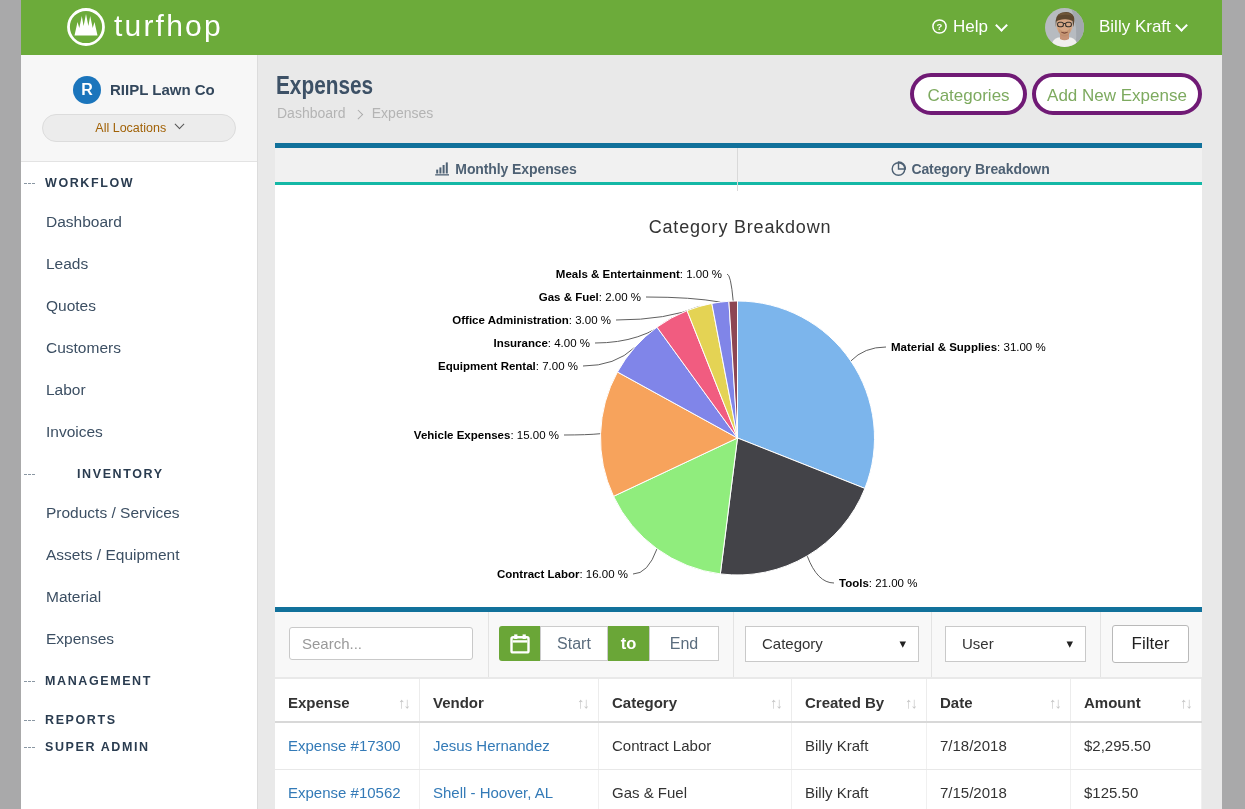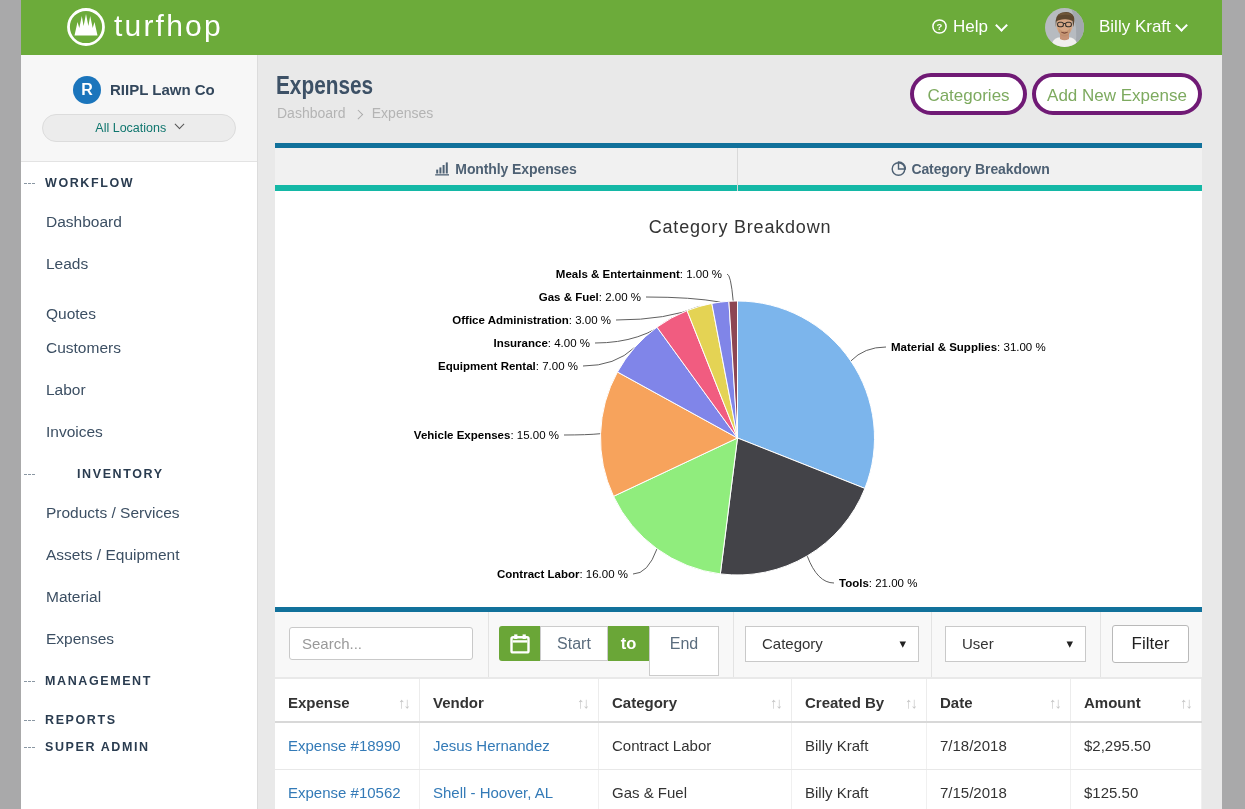--- a/index.html
+++ b/index.html
@@ -26,7 +26,7 @@
 .orgblock { position:absolute; left:0; top:0; width:236px; height:107px; background:#f7f7f7; border-bottom:1px solid #e3e3e3; }
 .rcircle { position:absolute; left:52px; top:21px; width:28px; height:28px; border-radius:50%; background:#1b75bc; color:#fff; font-size:16px; font-weight:bold; text-align:center; line-height:28px; }
 .orgname { position:absolute; left:89px; top:26px; color:#33475c; font-size:15px; font-weight:bold; }
-.locpill { position:absolute; left:21px; top:59px; width:194px; height:28px; background:#ececec; border:1px solid #dcdcdc; border-radius:14px; color:#0f766e; font-size:12.5px; text-align:center; line-height:26px; }
+.locpill { position:absolute; left:21px; top:59px; width:194px; height:28px; background:#ececec; border:1px solid #dcdcdc; border-radius:14px; color:#a16207; font-size:12.5px; text-align:center; line-height:26px; }
 .locpill .chev { width:7px; height:7px; border-color:#555; border-width:1.5px; margin-left:6px; transform:rotate(45deg) translate(-3px,-3px); }
 .nav-sec { position:absolute; left:24px; color:#2a3c50; font-size:12.5px; font-weight:bold; letter-spacing:1.6px; }
 .nav-sec:before { content:""; position:absolute; left:-21px; top:7px; width:11px; border-top:1.5px dashed #8a97a3; }

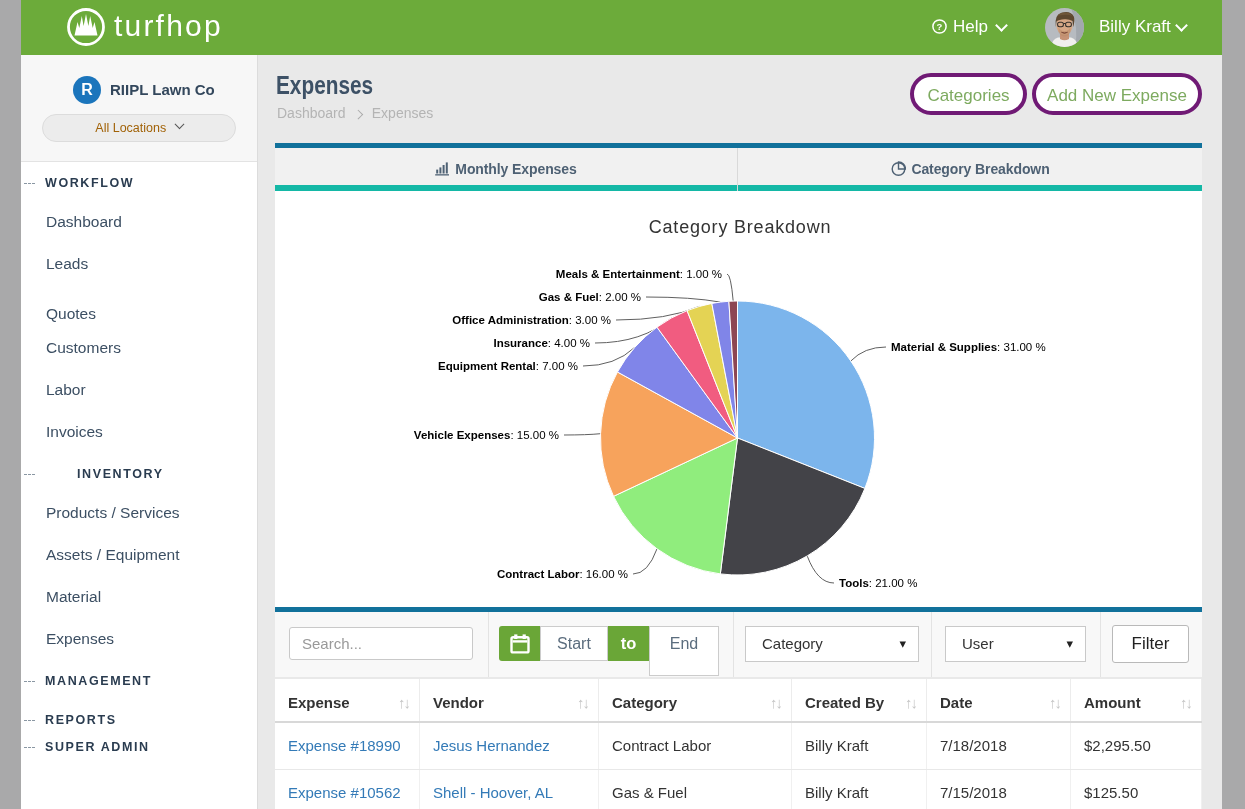--- a/index.html
+++ b/index.html
@@ -43,7 +43,7 @@
 
 
 .card1 { position:absolute; left:17px; top:88px; width:927px; height:465px; background:#fff; border-top:5px solid #11719b; }
-.tabs { position:absolute; left:0; top:0; width:927px; height:43px; background:#f1f1f1; border-bottom:6px solid #14b8a6; }
+.tabs { position:absolute; left:0; top:0; width:927px; height:37px; background:#f1f1f1; border-bottom:3px solid #14b8a6; }
 .tab { position:absolute; top:0; height:43px; line-height:43px; text-align:center; color:#4e6174; font-size:14px; font-weight:bold; letter-spacing:-0.1px; }
 .tab1 { left:0; width:463px; border-right:1px solid #d9d9d9; }
 .tab2 { left:464px; width:463px; }

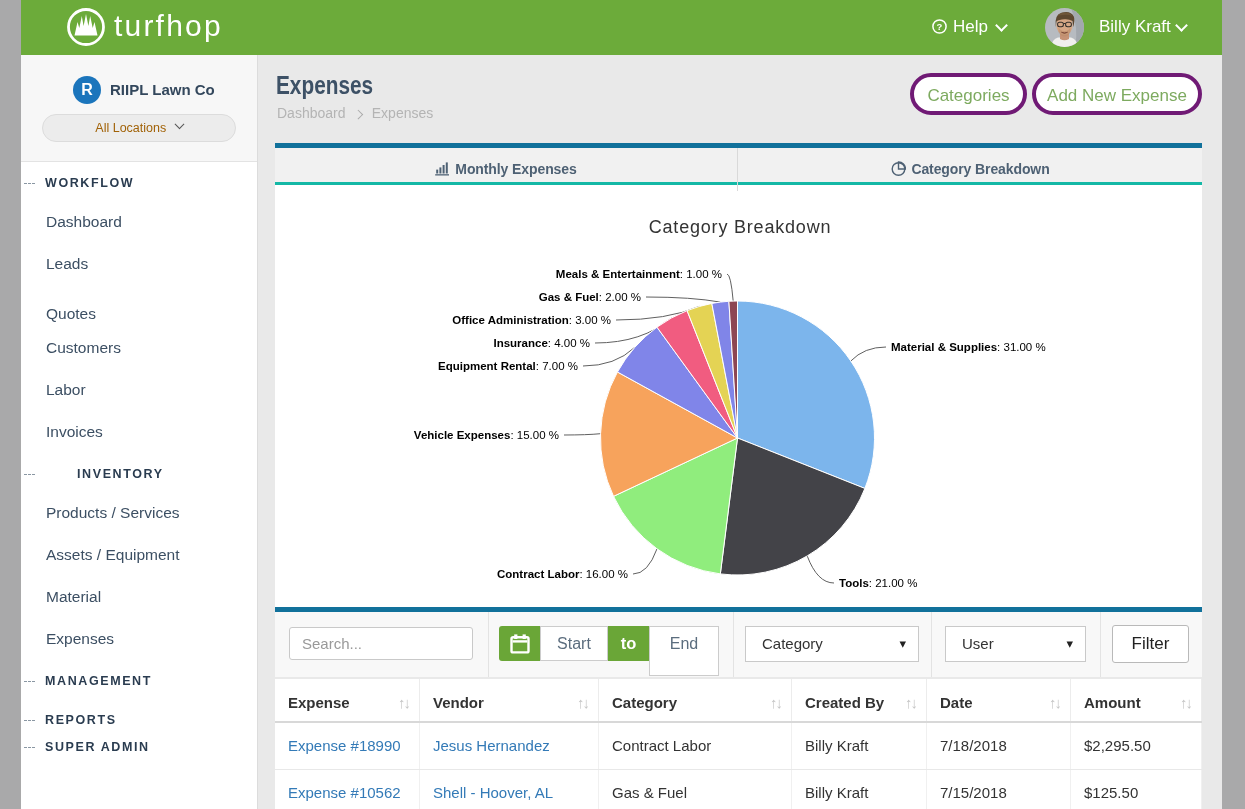--- a/index.html
+++ b/index.html
@@ -125,7 +125,7 @@
     <div class="nav-sec" style="top:121px;">WORKFLOW</div>
     <div class="nav-it" style="top:158px;">Dashboard</div>
     <div class="nav-it" style="top:200px;">Leads</div>
-    <div class="nav-it" style="top:242px;margin-top:8px;">Quotes</div>
+    <div class="nav-it" style="top:242px;">Quotes</div>
     <div class="nav-it" style="top:284px;">Customers</div>
     <div class="nav-it" style="top:326px;">Labor</div>
     <div class="nav-it" style="top:368px;">Invoices</div>

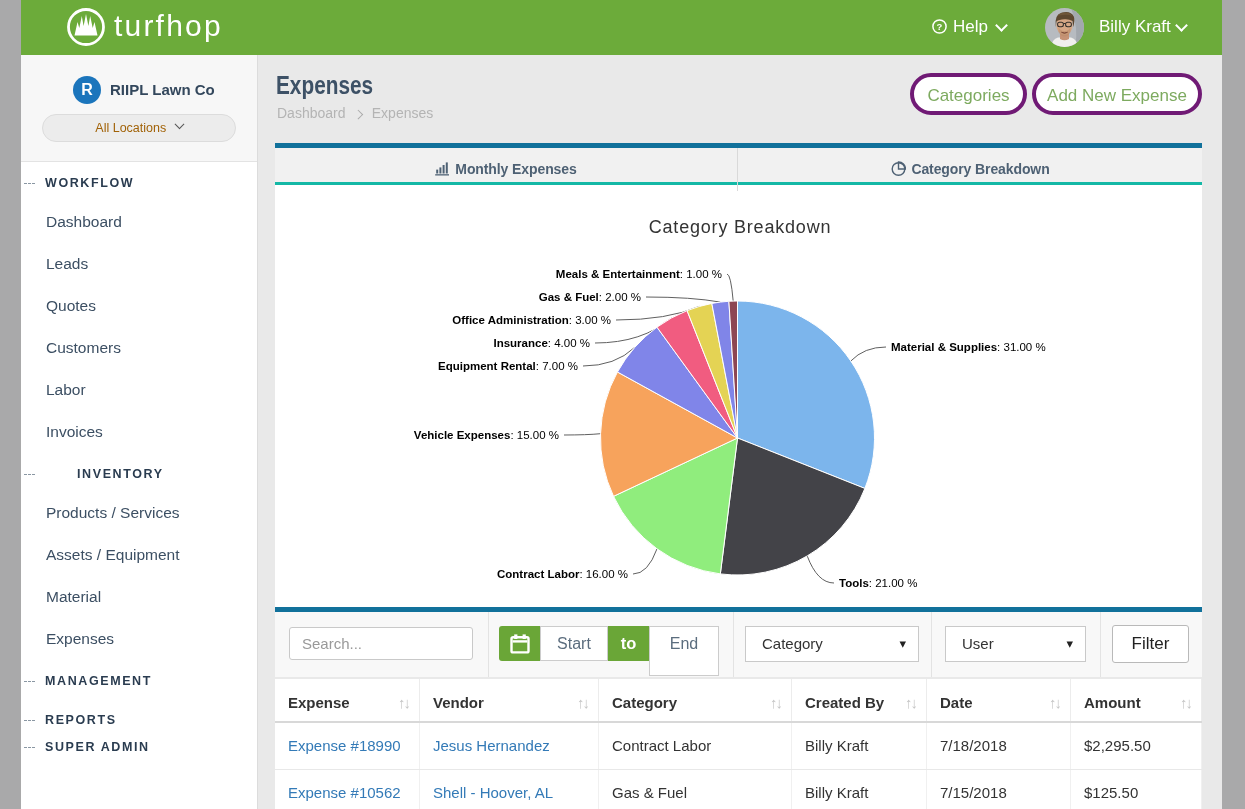--- a/index.html
+++ b/index.html
@@ -58,7 +58,7 @@
 .dcal svg { position:absolute; left:11px; top:8px; }
 .dstart { position:absolute; left:41px; top:0; width:68px; height:35px; background:#fff; border:1px solid #ccc; color:#5b6d7e; font-size:16px; text-align:center; line-height:33px; }
 .dto { position:absolute; left:109px; top:0; width:41px; height:35px; background:#6aa637; color:#fff; font-size:16.5px; font-weight:600; text-align:center; line-height:35px; }
-.dend { position:absolute; left:150px; top:0; width:70px; height:50px; background:#fff; border:1px solid #ccc; color:#5b6d7e; font-size:16px; text-align:center; line-height:33px; }
+.dend { position:absolute; left:150px; top:0; width:70px; height:35px; background:#fff; border:1px solid #ccc; color:#5b6d7e; font-size:16px; text-align:center; line-height:33px; }
 .fsel { position:absolute; top:14px; height:36px; background:#fff; border:1px solid #c9c9c9; color:#333; font-size:15px; line-height:34px; padding-left:16px; }
 .fsel:after { content:"▾"; position:absolute; right:12px; top:0; color:#222; font-size:13px; }
 .sel1 { left:470px; width:174px; }

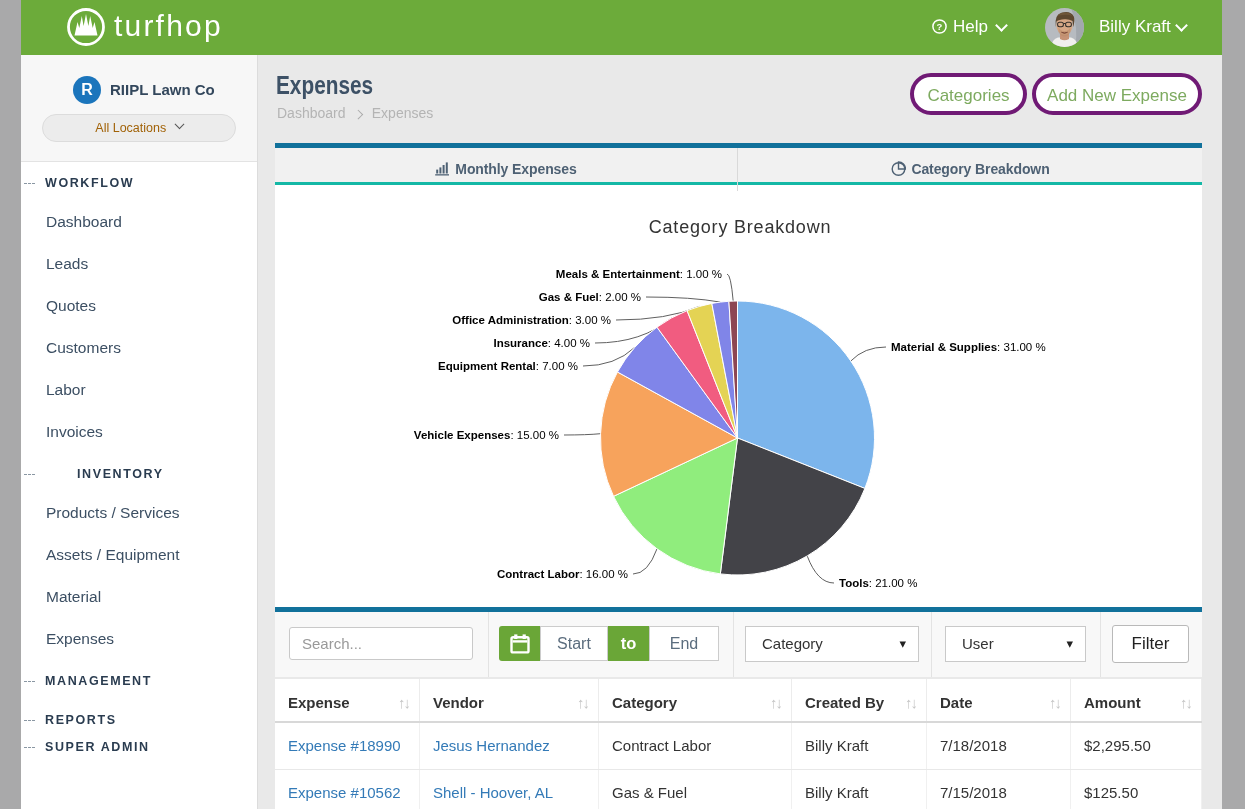--- a/index.html
+++ b/index.html
@@ -227,7 +227,7 @@
       <div class="th" style="left:652px;width:144px;">Date<span class="sorti">↑↓</span></div>
       <div class="th" style="left:796px;width:131px;">Amount<span class="sorti">↑↓</span></div>
       <div class="thead-b"></div>
-      <div class="td lnk r1" style="left:0;width:145px;">Expense #18990</div>
+      <div class="td lnk r1" style="left:0;width:145px;">Expense #17300</div>
       <div class="td lnk r1" style="left:145px;width:179px;">Jesus Hernandez</div>
       <div class="td r1" style="left:324px;width:193px;">Contract Labor</div>
       <div class="td r1" style="left:517px;width:135px;">Billy Kraft</div>

